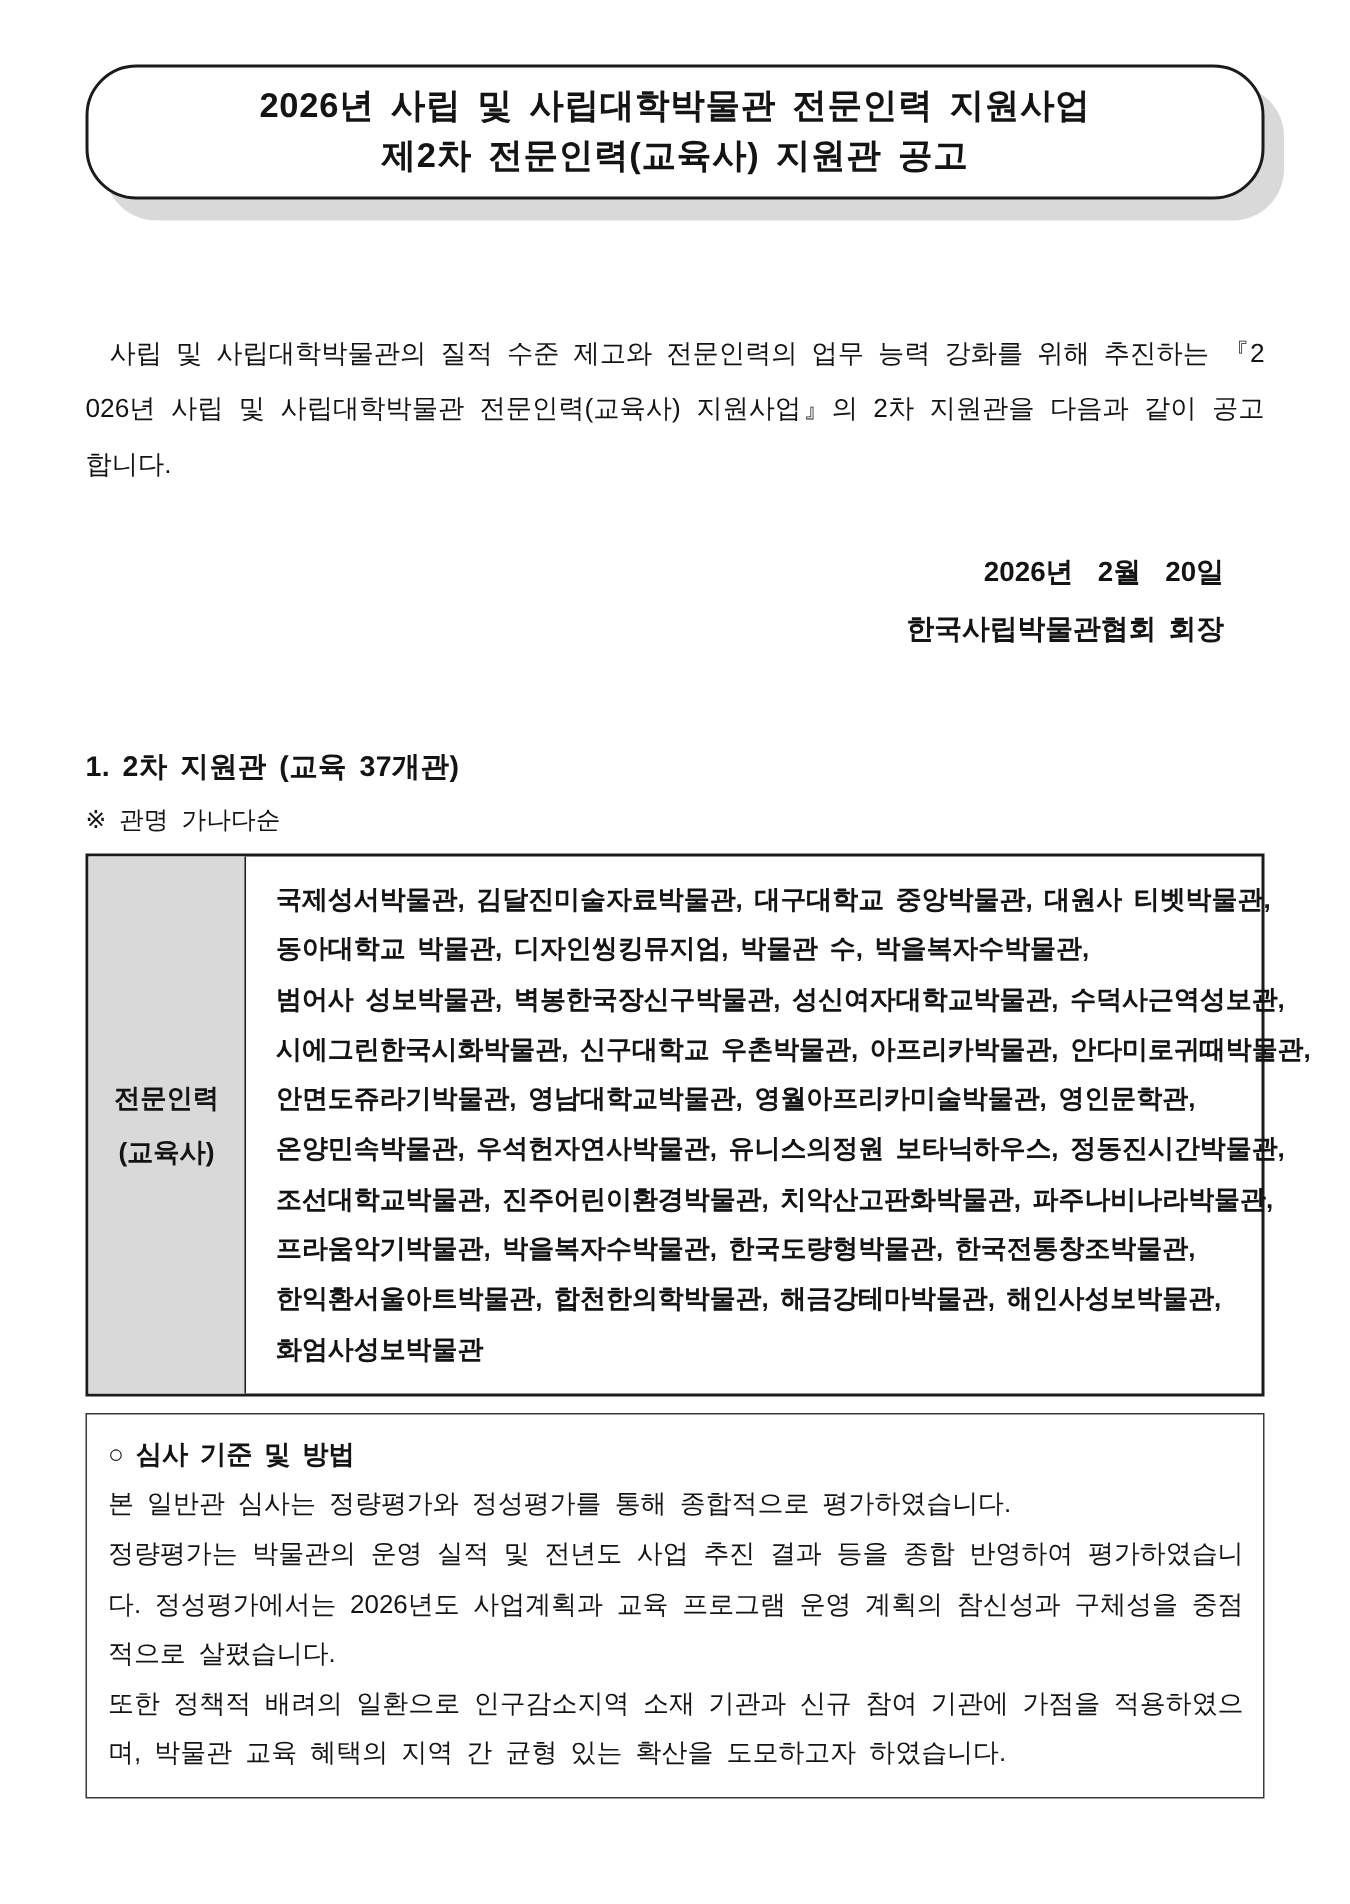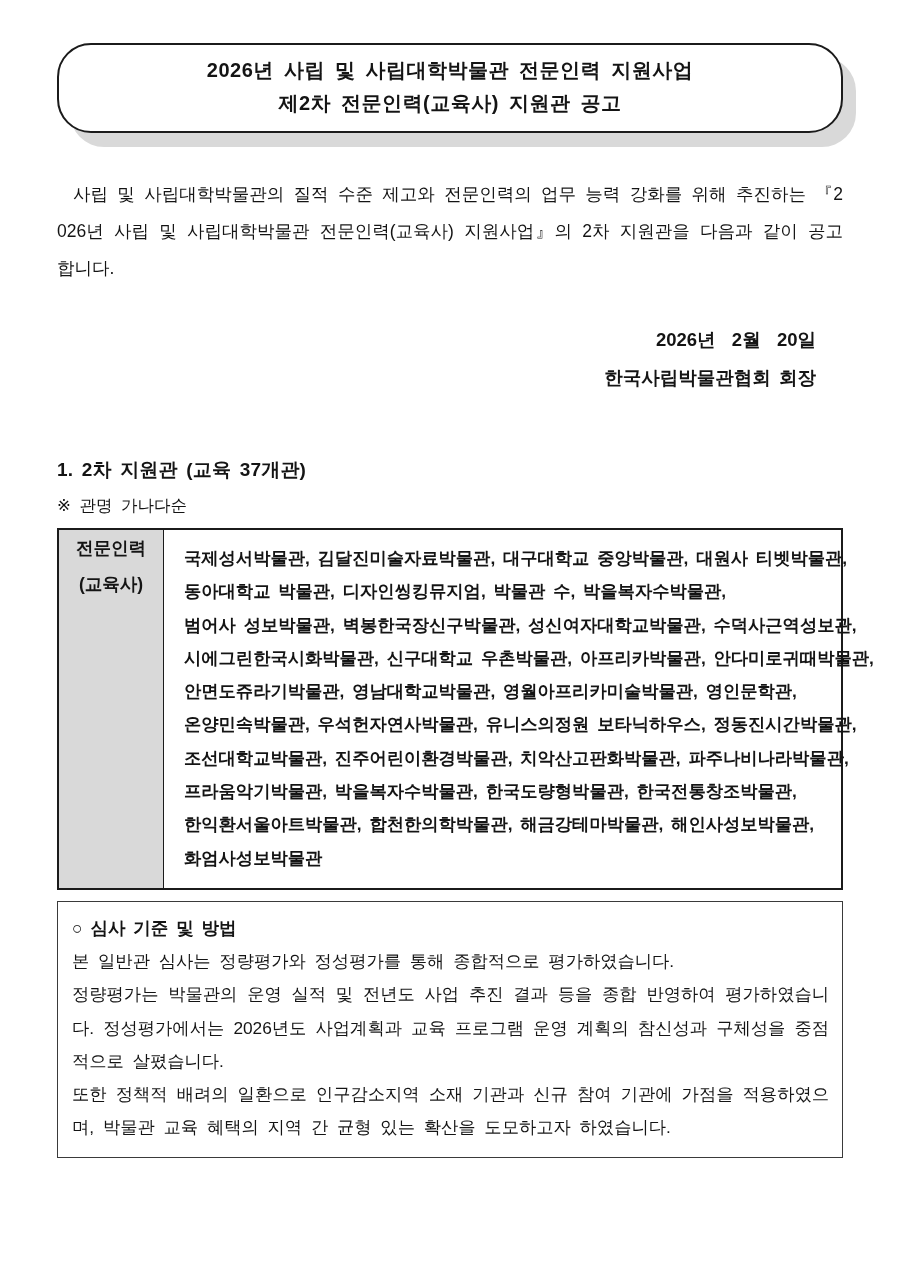--- a/index.html
+++ b/index.html
@@ -30,7 +30,7 @@
     text-align: center;
   }
   .title-line {
-    font-size: 20px;
+    font-size: 23px;
     font-weight: bold;
     line-height: 33px;
     letter-spacing: 0.5px;

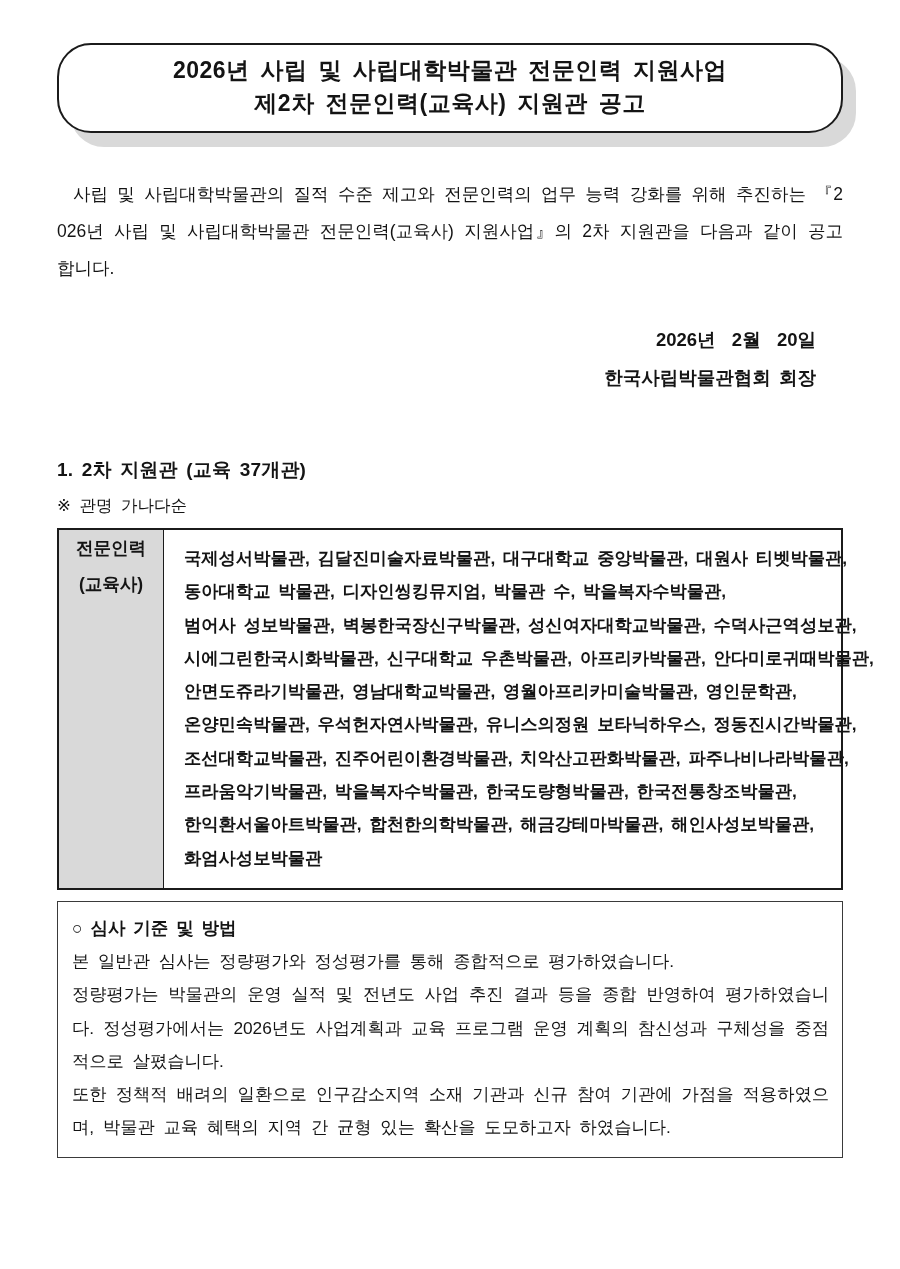--- a/index.html
+++ b/index.html
@@ -39,7 +39,7 @@
 
   
   .intro {
-    margin-top: 43px;
+    margin-top: 84px;
     font-size: 17.5px;
     line-height: 37px;
     text-align: justify;

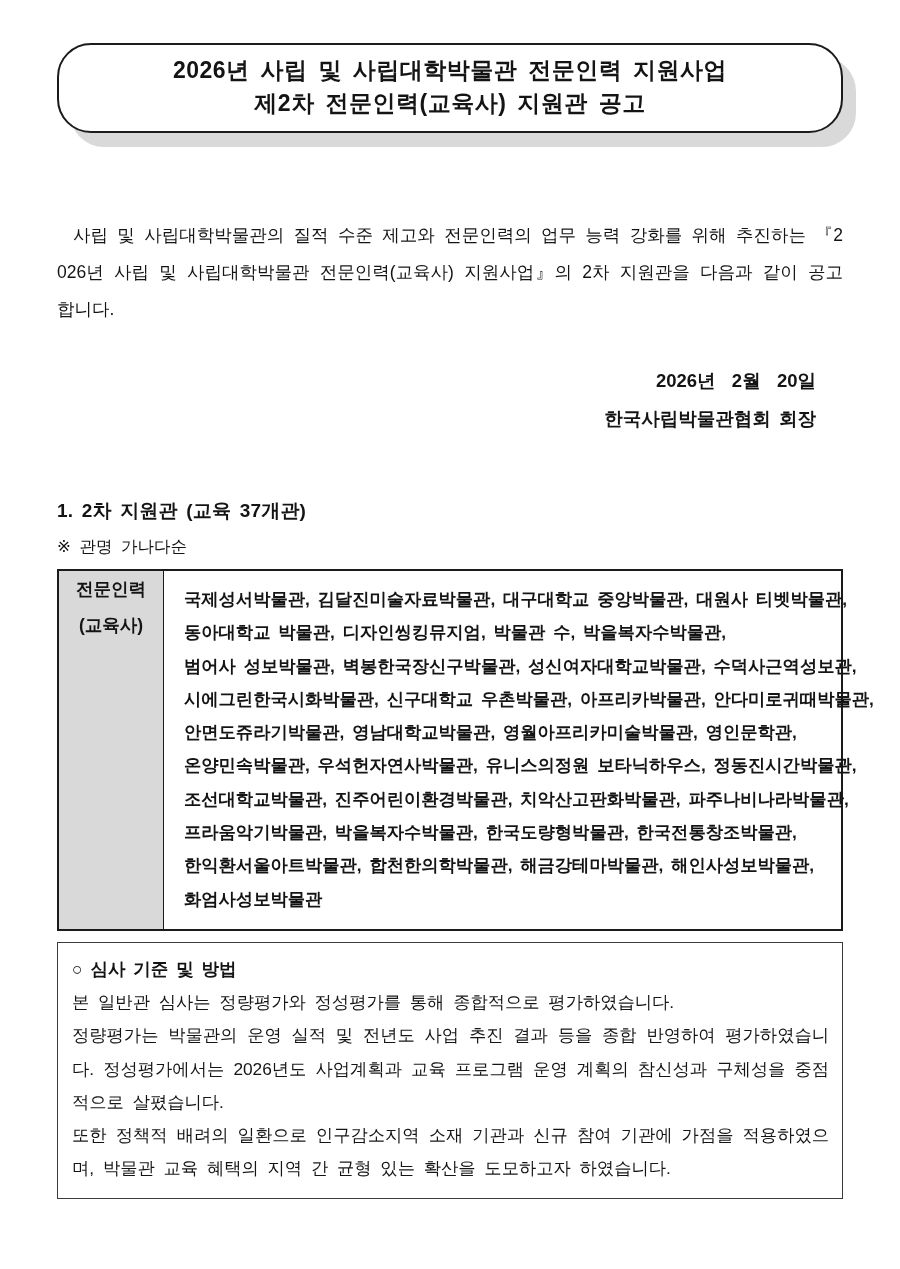--- a/index.html
+++ b/index.html
@@ -92,6 +92,7 @@
     border-right: 1.5px solid #1b1b1b;
     display: flex;
     flex-direction: column;
+    justify-content: center;
     align-items: center;
   }
   .row-header-line {

